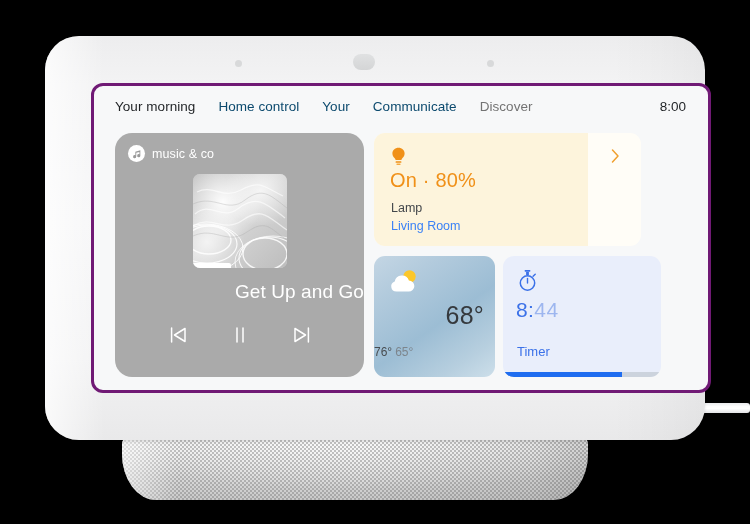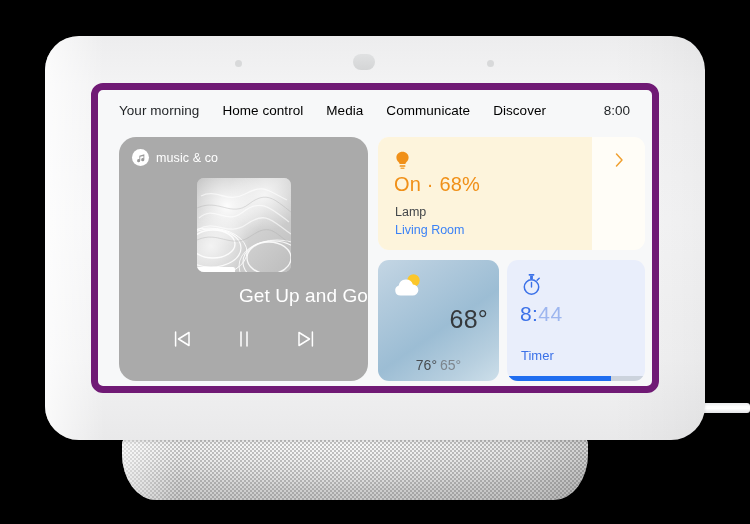--- a/index.html
+++ b/index.html
@@ -113,11 +113,11 @@
     position: absolute;
     left: 91px;
     top: 83px;
-    width: 568px;
+    width: 620px;
     height: 310px;
     border-radius: 12px;
     background: #f7f8f9;
-    border: 7px solid #701a75;
+    border: 3px solid #701a75;
     box-sizing: border-box;
     overflow: hidden;
   }

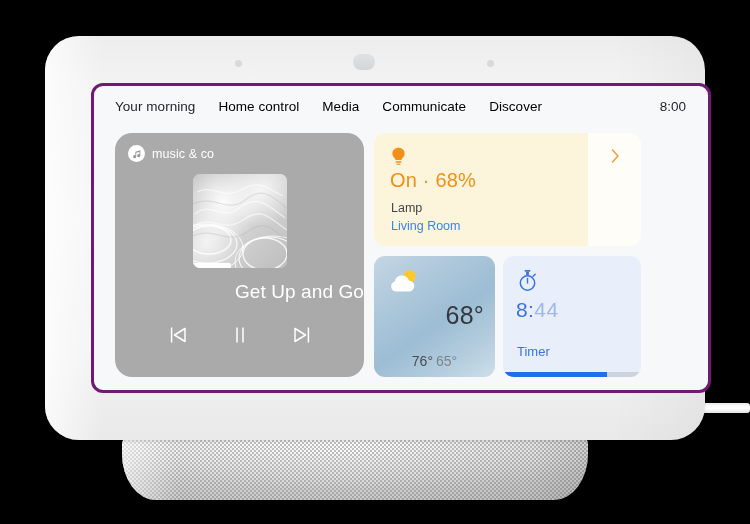--- a/index.html
+++ b/index.html
@@ -135,7 +135,7 @@
   }
   .nav-item {
     font-size: 13.5px;
-    color: #000000;
+    color: #0c4a6e;
     margin-right: 23px;
     white-space: nowrap;
     letter-spacing: 0.05px;

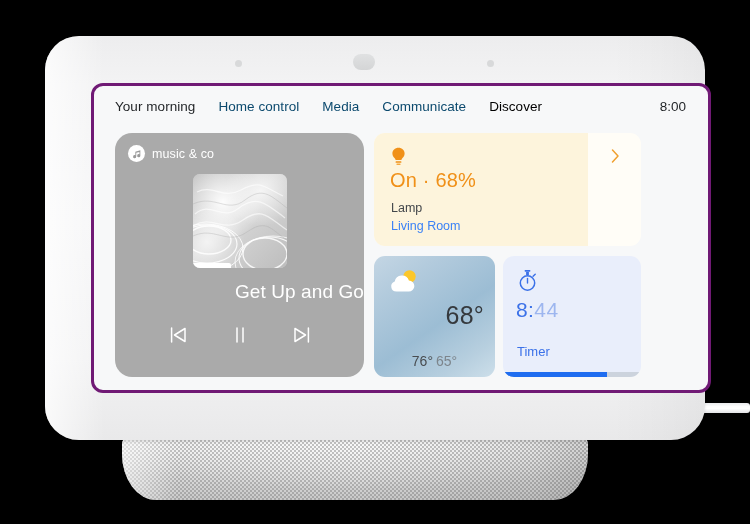--- a/index.html
+++ b/index.html
@@ -357,7 +357,7 @@
     <div class="nav">
       <div class="nav-item active">Your morning</div>
       <div class="nav-item">Home control</div>
-      <div class="nav-item">Media</div>
+      <div class="nav-item">Your</div>
       <div class="nav-item">Communicate</div>
       <div class="nav-item dim">Discover</div>
       <div class="nav-clock">8:00</div>

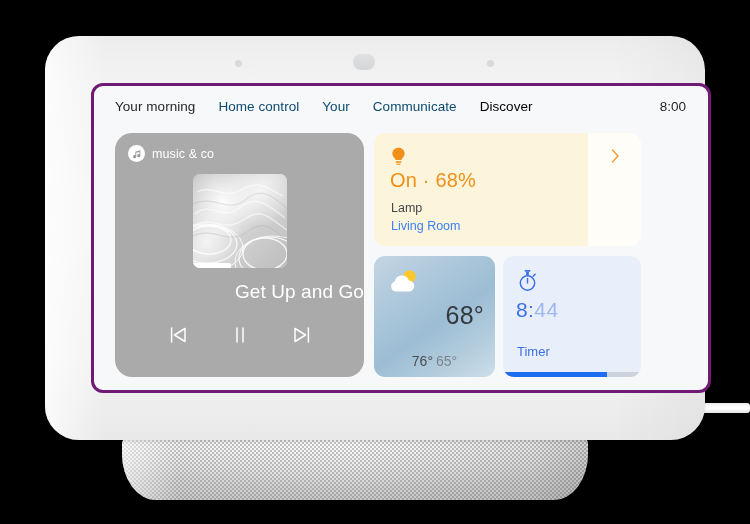--- a/index.html
+++ b/index.html
@@ -141,7 +141,7 @@
     letter-spacing: 0.05px;
   }
   .nav-item.active { color: #1f2225; font-weight: 500; }
-  .nav-item.dim    { color: #000000; text-align: center; }
+  .nav-item.dim    { color: #737373; text-align: center; }
   .nav-clock {
     margin-left: auto;
     margin-right: 22px;

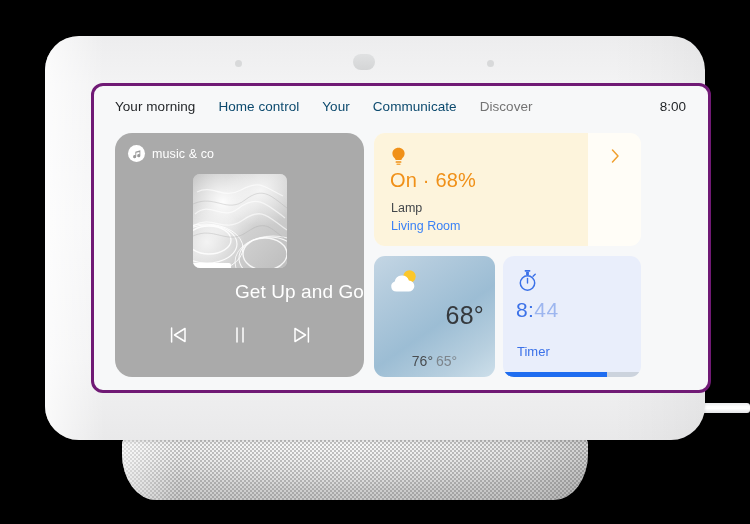--- a/index.html
+++ b/index.html
@@ -455,7 +455,7 @@
               <rect x="5.4" y="16.4" width="4.2" height="1.5" rx="0.7" fill="#f5a93f"></rect>
             </svg>
           </span>
-          <div class="lamp-state">On · 68%</div>
+          <div class="lamp-state">On · 80%</div>
           <div class="lamp-name">Lamp</div>
           <div class="lamp-room">Living Room</div>
           <span class="lamp-chevron">

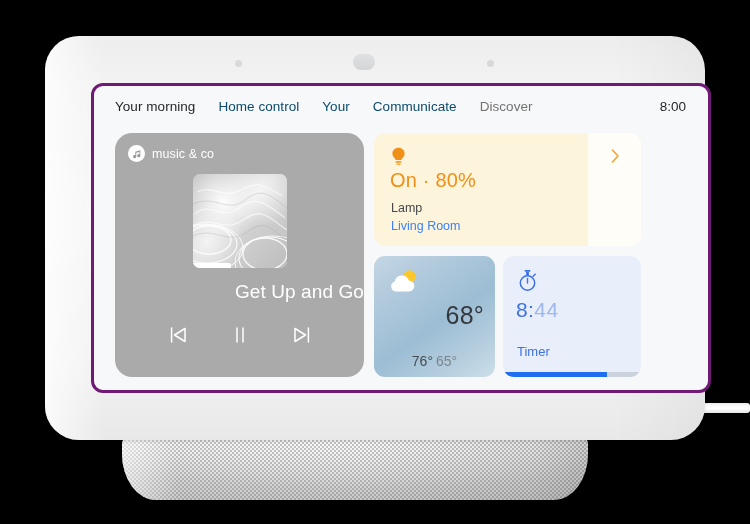--- a/index.html
+++ b/index.html
@@ -305,6 +305,7 @@
     border-radius: 11px;
     overflow: hidden;
     background: #e9eefb;
+    padding-left: 20px;
   }
   .tm-icon { position: absolute; left: 14px; top: 13px; }
   .tm-time {

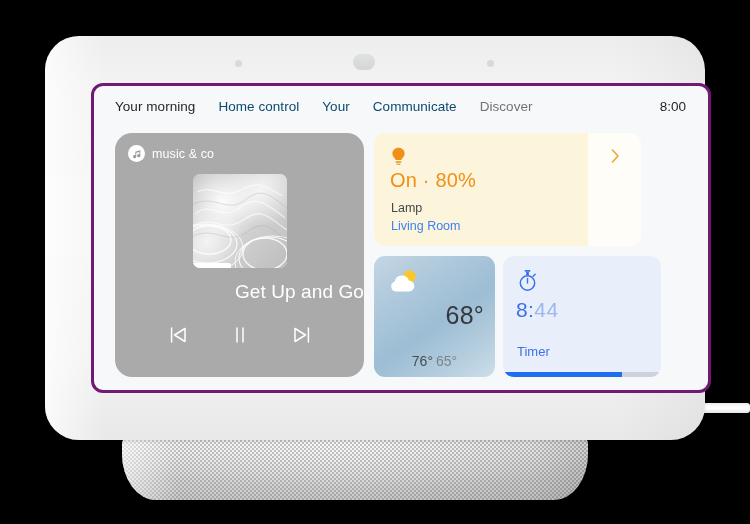--- a/index.html
+++ b/index.html
@@ -289,9 +289,9 @@
   }
   .wx-hl {
     position: absolute;
-    left: 0; right: 0; top: 97px;
-    text-align: center;
-    font-size: 14px;
+    left: 0; right: 0; top: 89px;
+    text-align: left;
+    font-size: 12px;
     white-space: nowrap;
   }
   .wx-hi { color: #484c50; }

